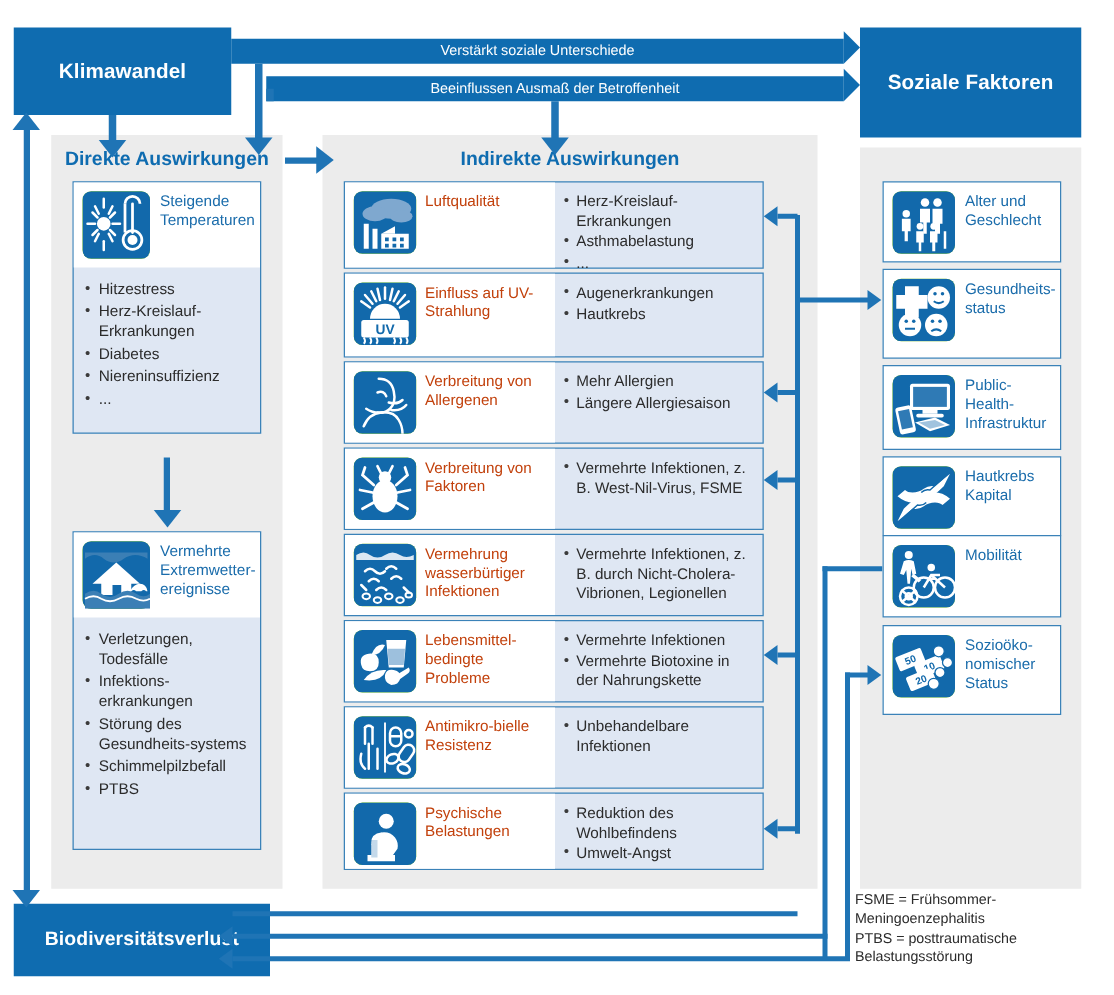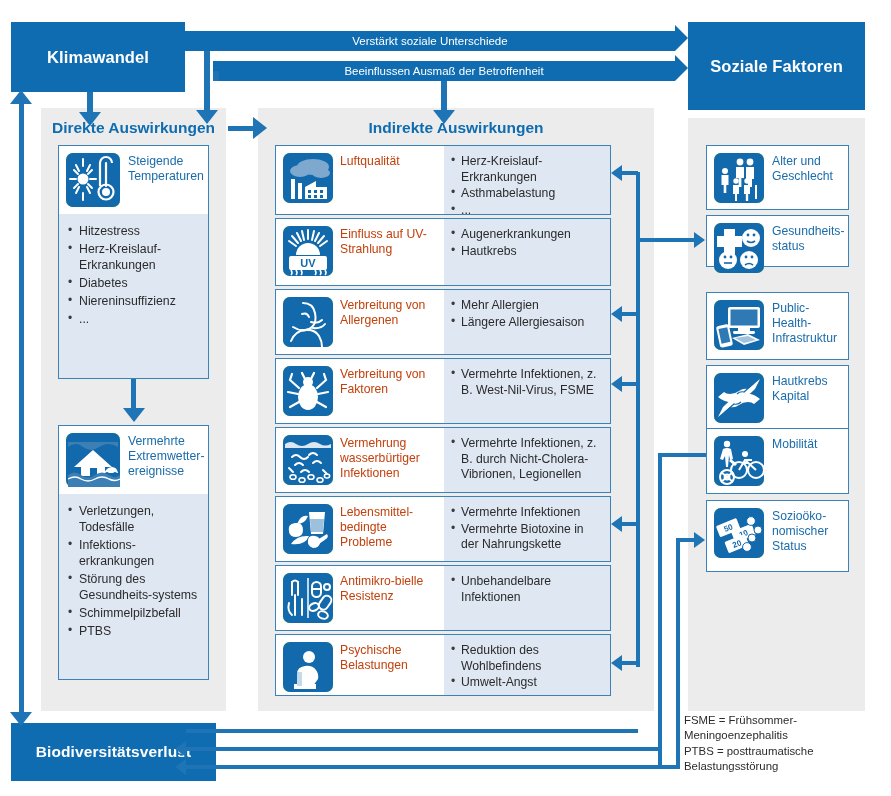--- a/index.html
+++ b/index.html
@@ -53,7 +53,7 @@
     position:absolute;border:1px solid #3b82b8;background:#dfe7f3;
     box-sizing:border-box;
   }
-  #dcard1{left:58px;top:145px;width:151px;height:234px;}
+  #dcard1{left:58px;top:145px;width:151px;height:202px;}
   #dcard2{left:58px;top:425px;width:151px;height:255px;}
   .dcard-head{
     background:#ffffff;display:flex;align-items:flex-start;padding:7px 6px 6px 7px;

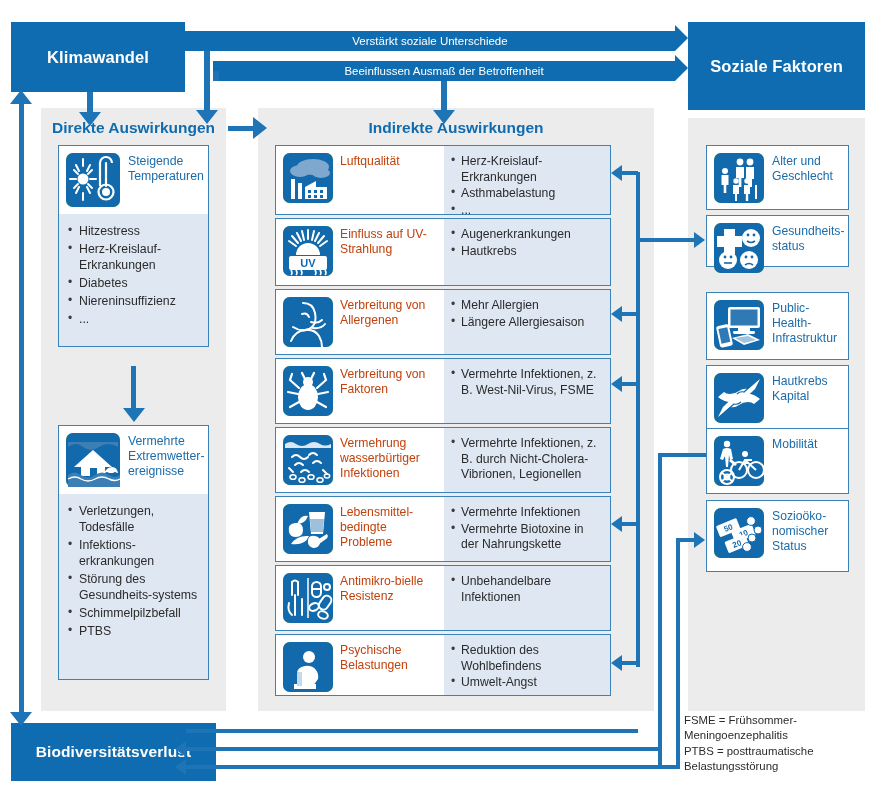--- a/index.html
+++ b/index.html
@@ -529,7 +529,7 @@
   <span class="scard-title">Alter und Geschlecht</span>
 </div>
 
-<div class="scard" style="top:215px;height:52px;">
+<div class="scard" style="top:215px;height:72px;">
   <span class="tile">
     <svg width="50" height="50" viewBox="0 0 50 50">
       <rect width="50" height="50" rx="7" fill="#1269ab"></rect>

